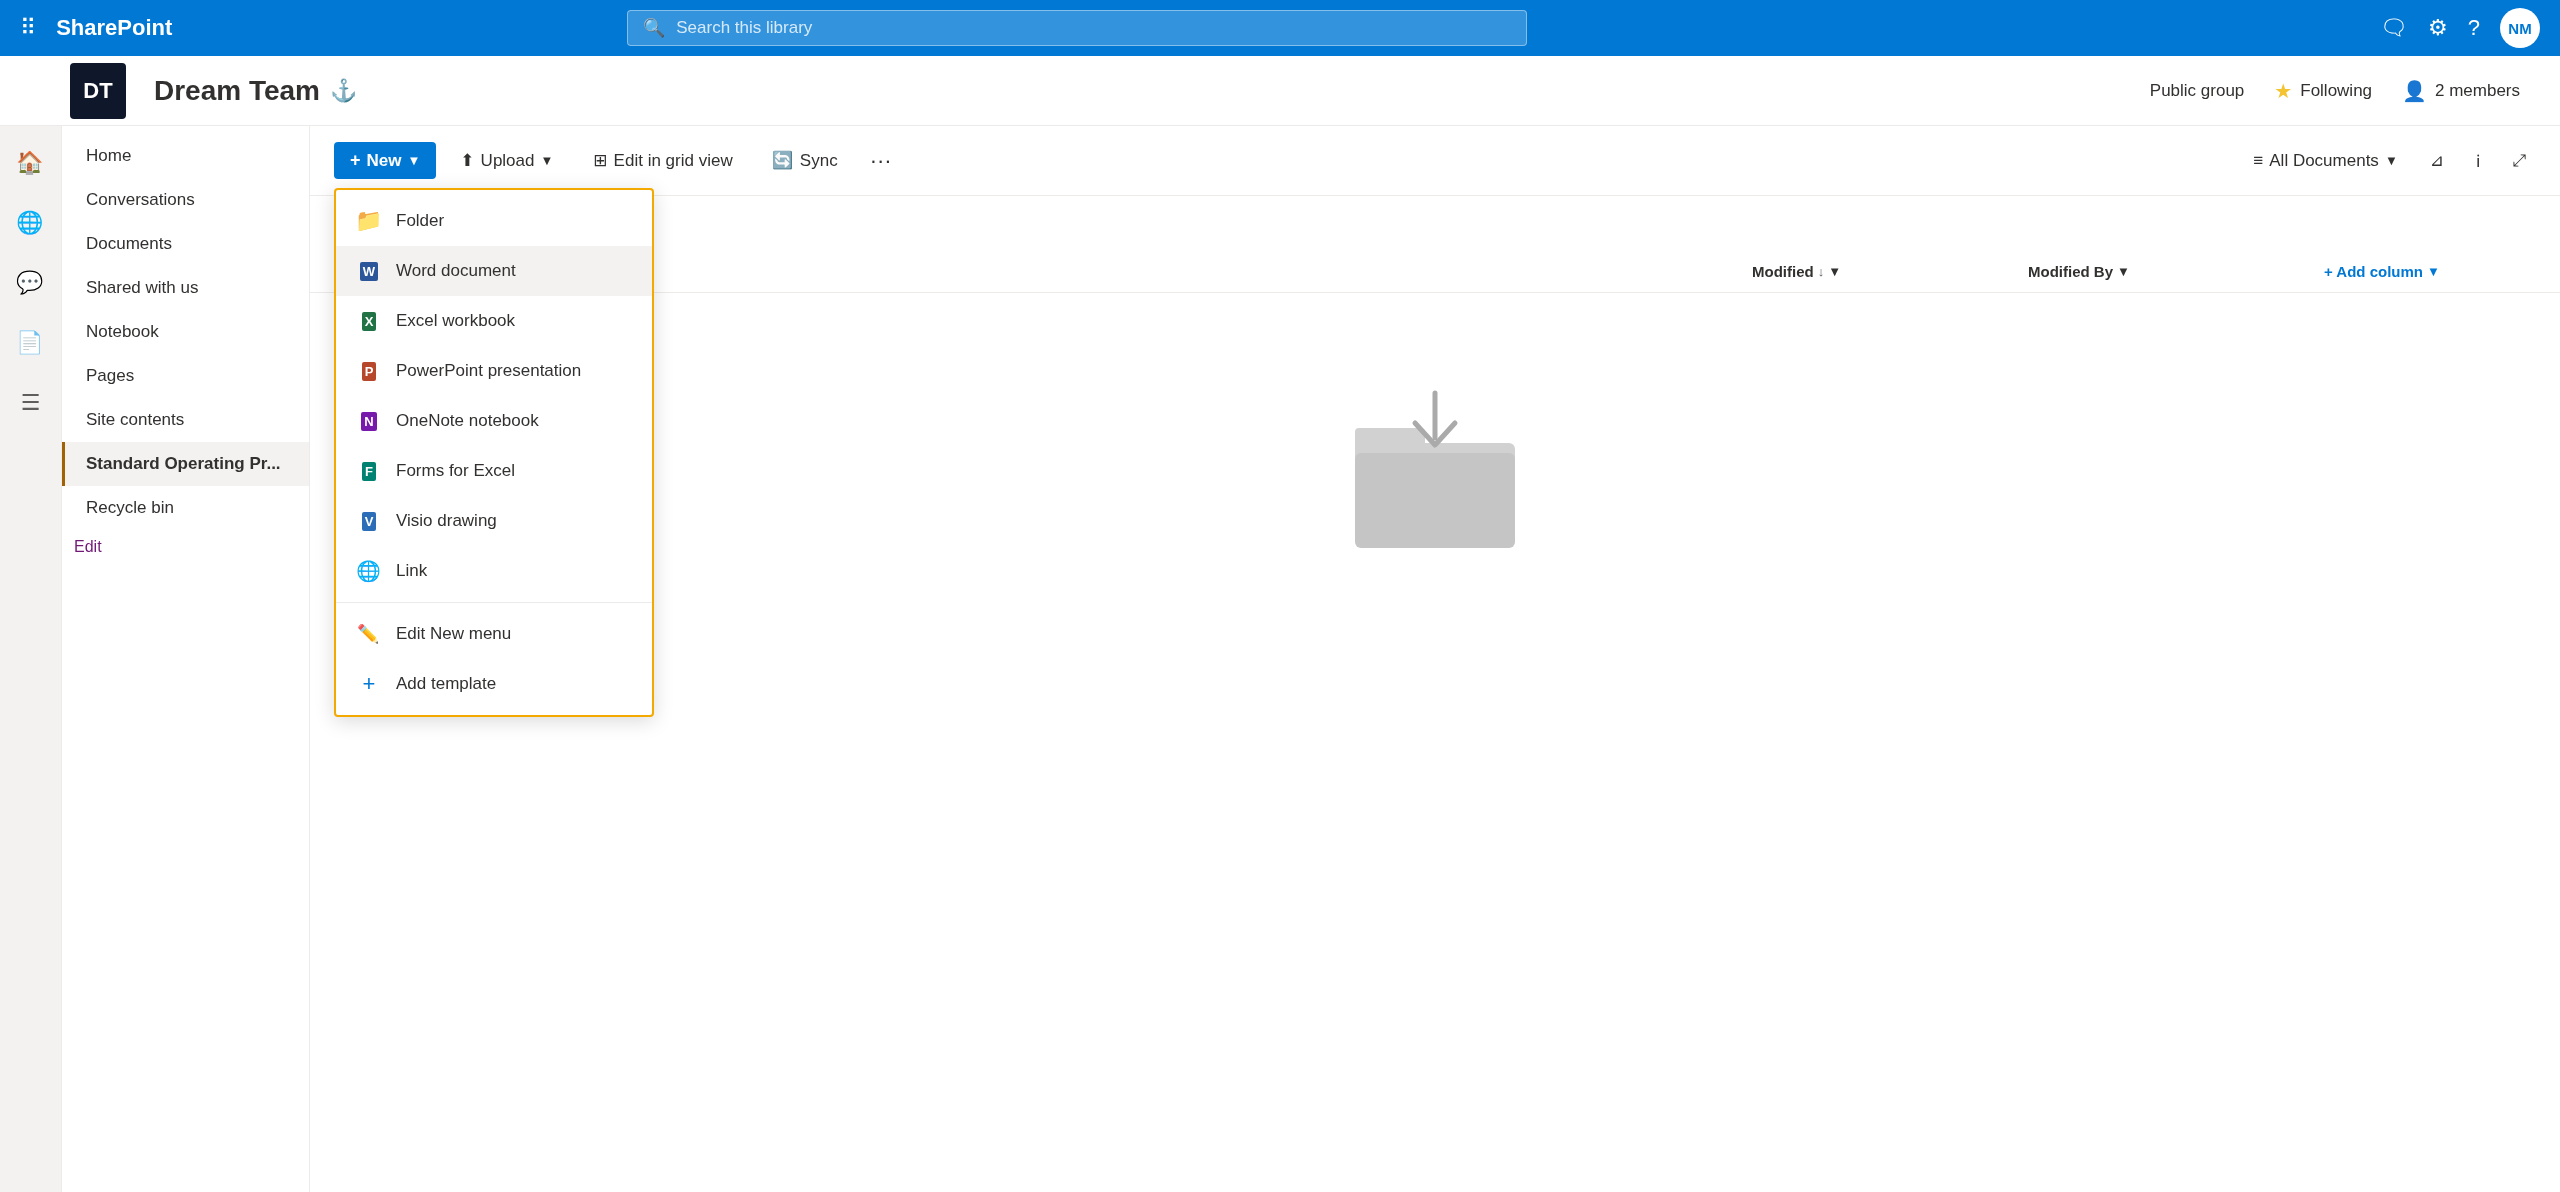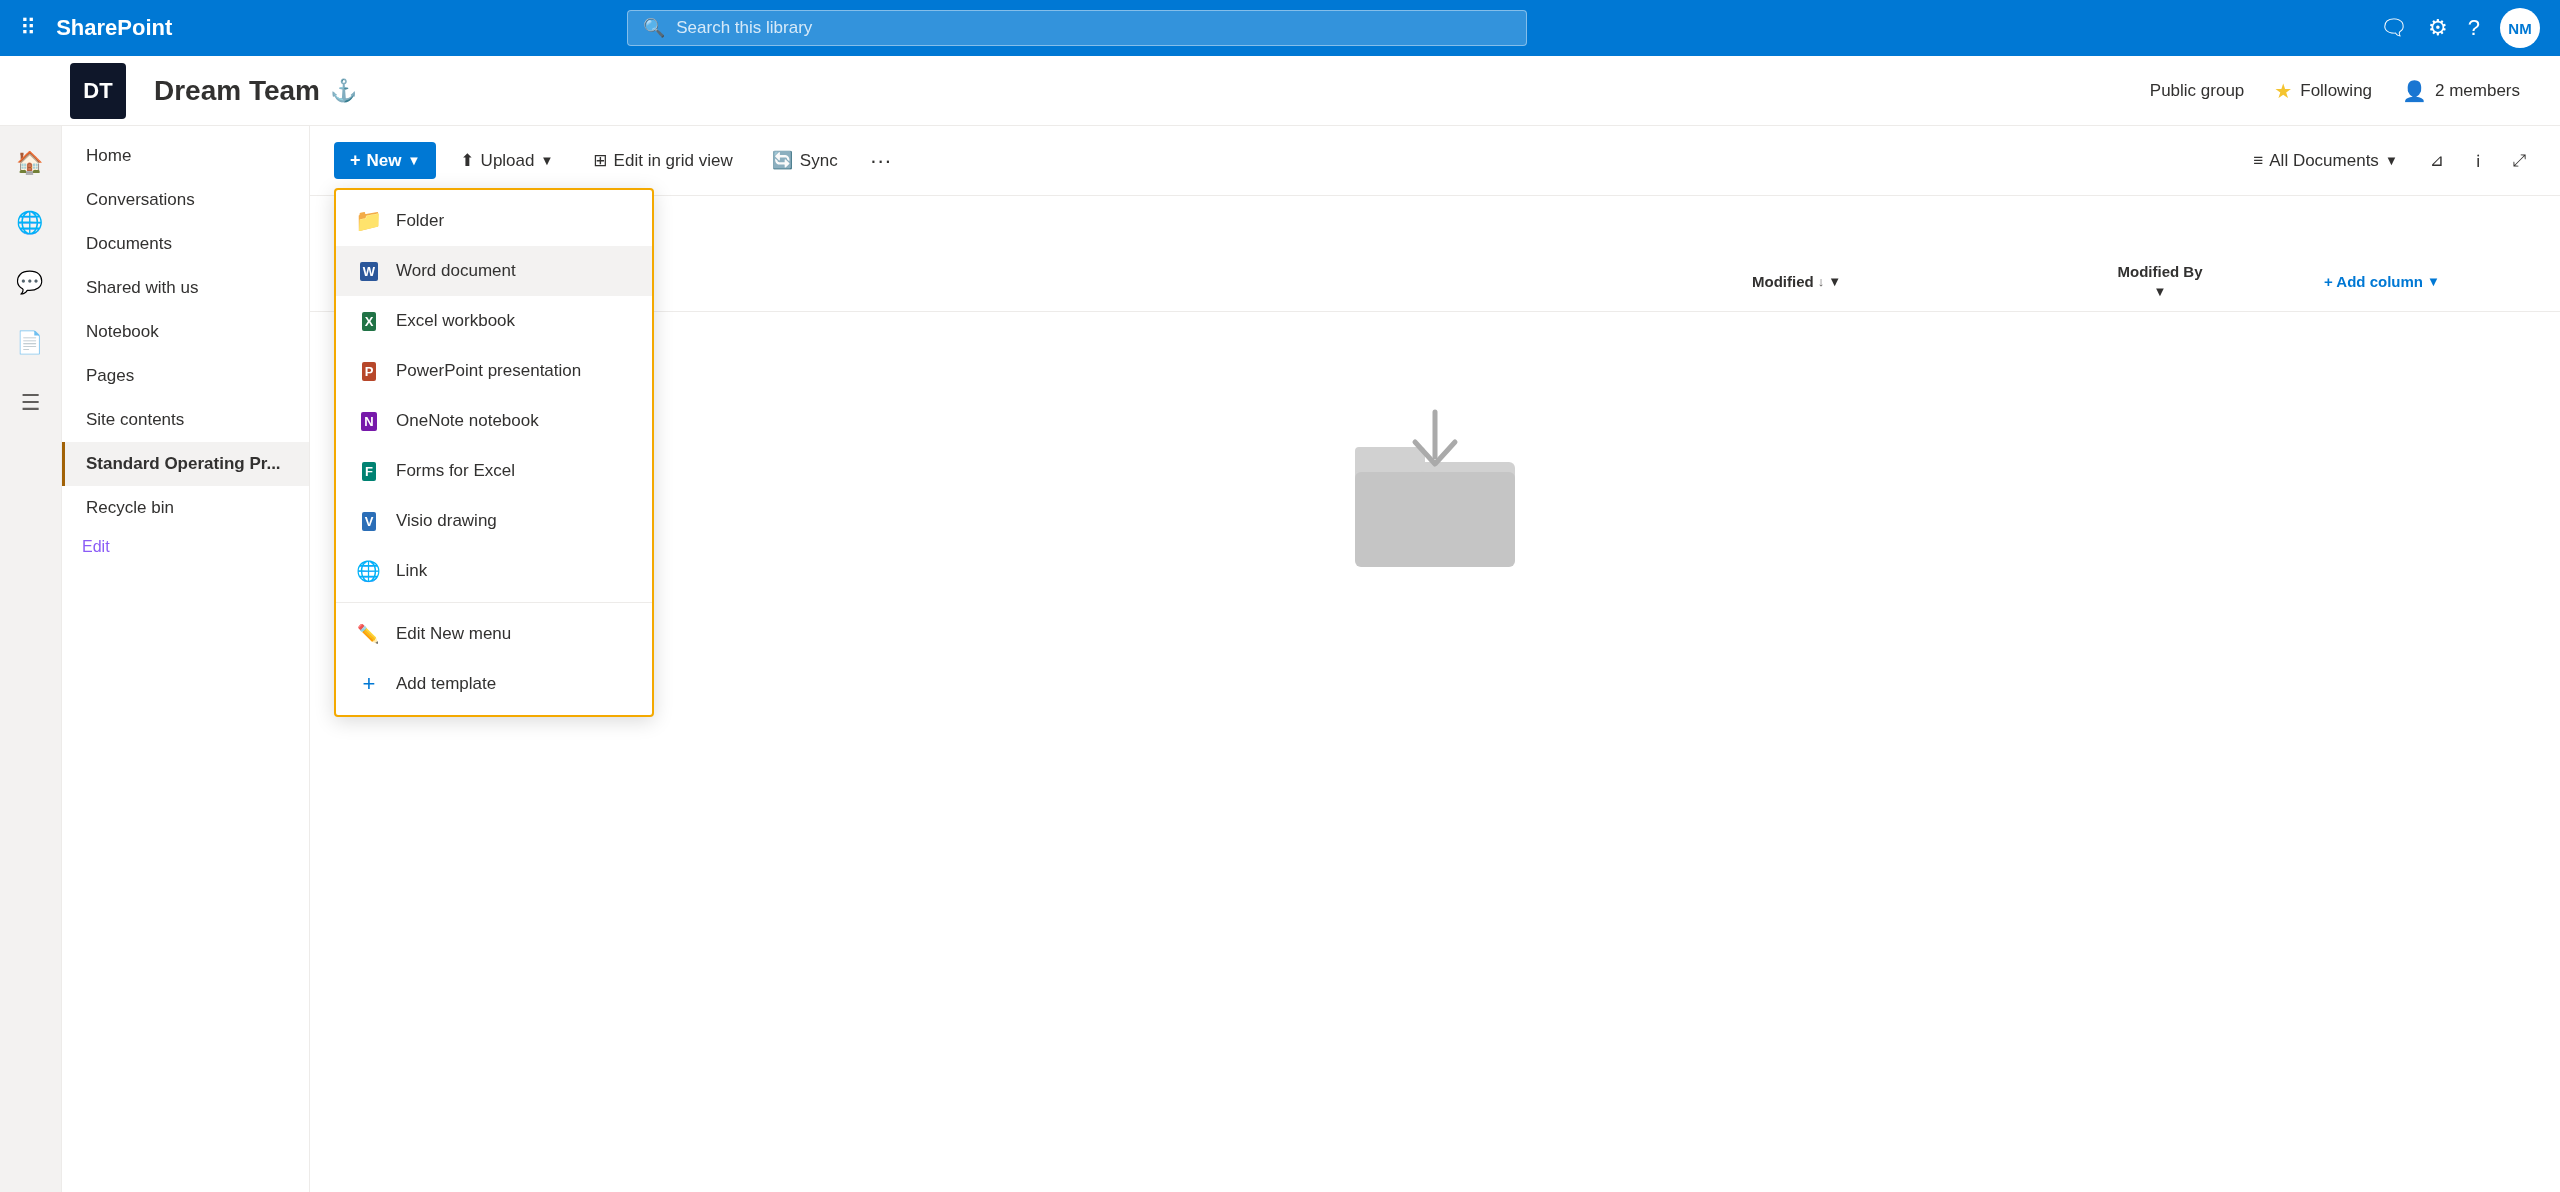--- a/index.html
+++ b/index.html
@@ -167,7 +167,7 @@
     }
     .table-col-name { flex: 1; font-size: 15px; color: #323130; font-weight: 600; padding: 4px 8px; }
     .table-col-modified { width: 260px; font-size: 15px; color: #323130; font-weight: 600; padding: 4px 8px; display: flex; align-items: center; gap: 4px; }
-    .table-col-by { width: 280px; font-size: 15px; color: #323130; font-weight: 600; padding: 4px 8px; display: flex; align-items: center; gap: 4px; flex-direction: column; }
+    .table-col-by { width: 280px; font-size: 15px; color: #323130; font-weight: 600; padding: 4px 8px; display: flex; align-items: center; gap: 4px; }
     .table-col-add { width: 220px; font-size: 15px; color: #0078d4; font-weight: 600; padding: 4px 8px; display: flex; align-items: center; gap: 4px; cursor: pointer; }
 
     

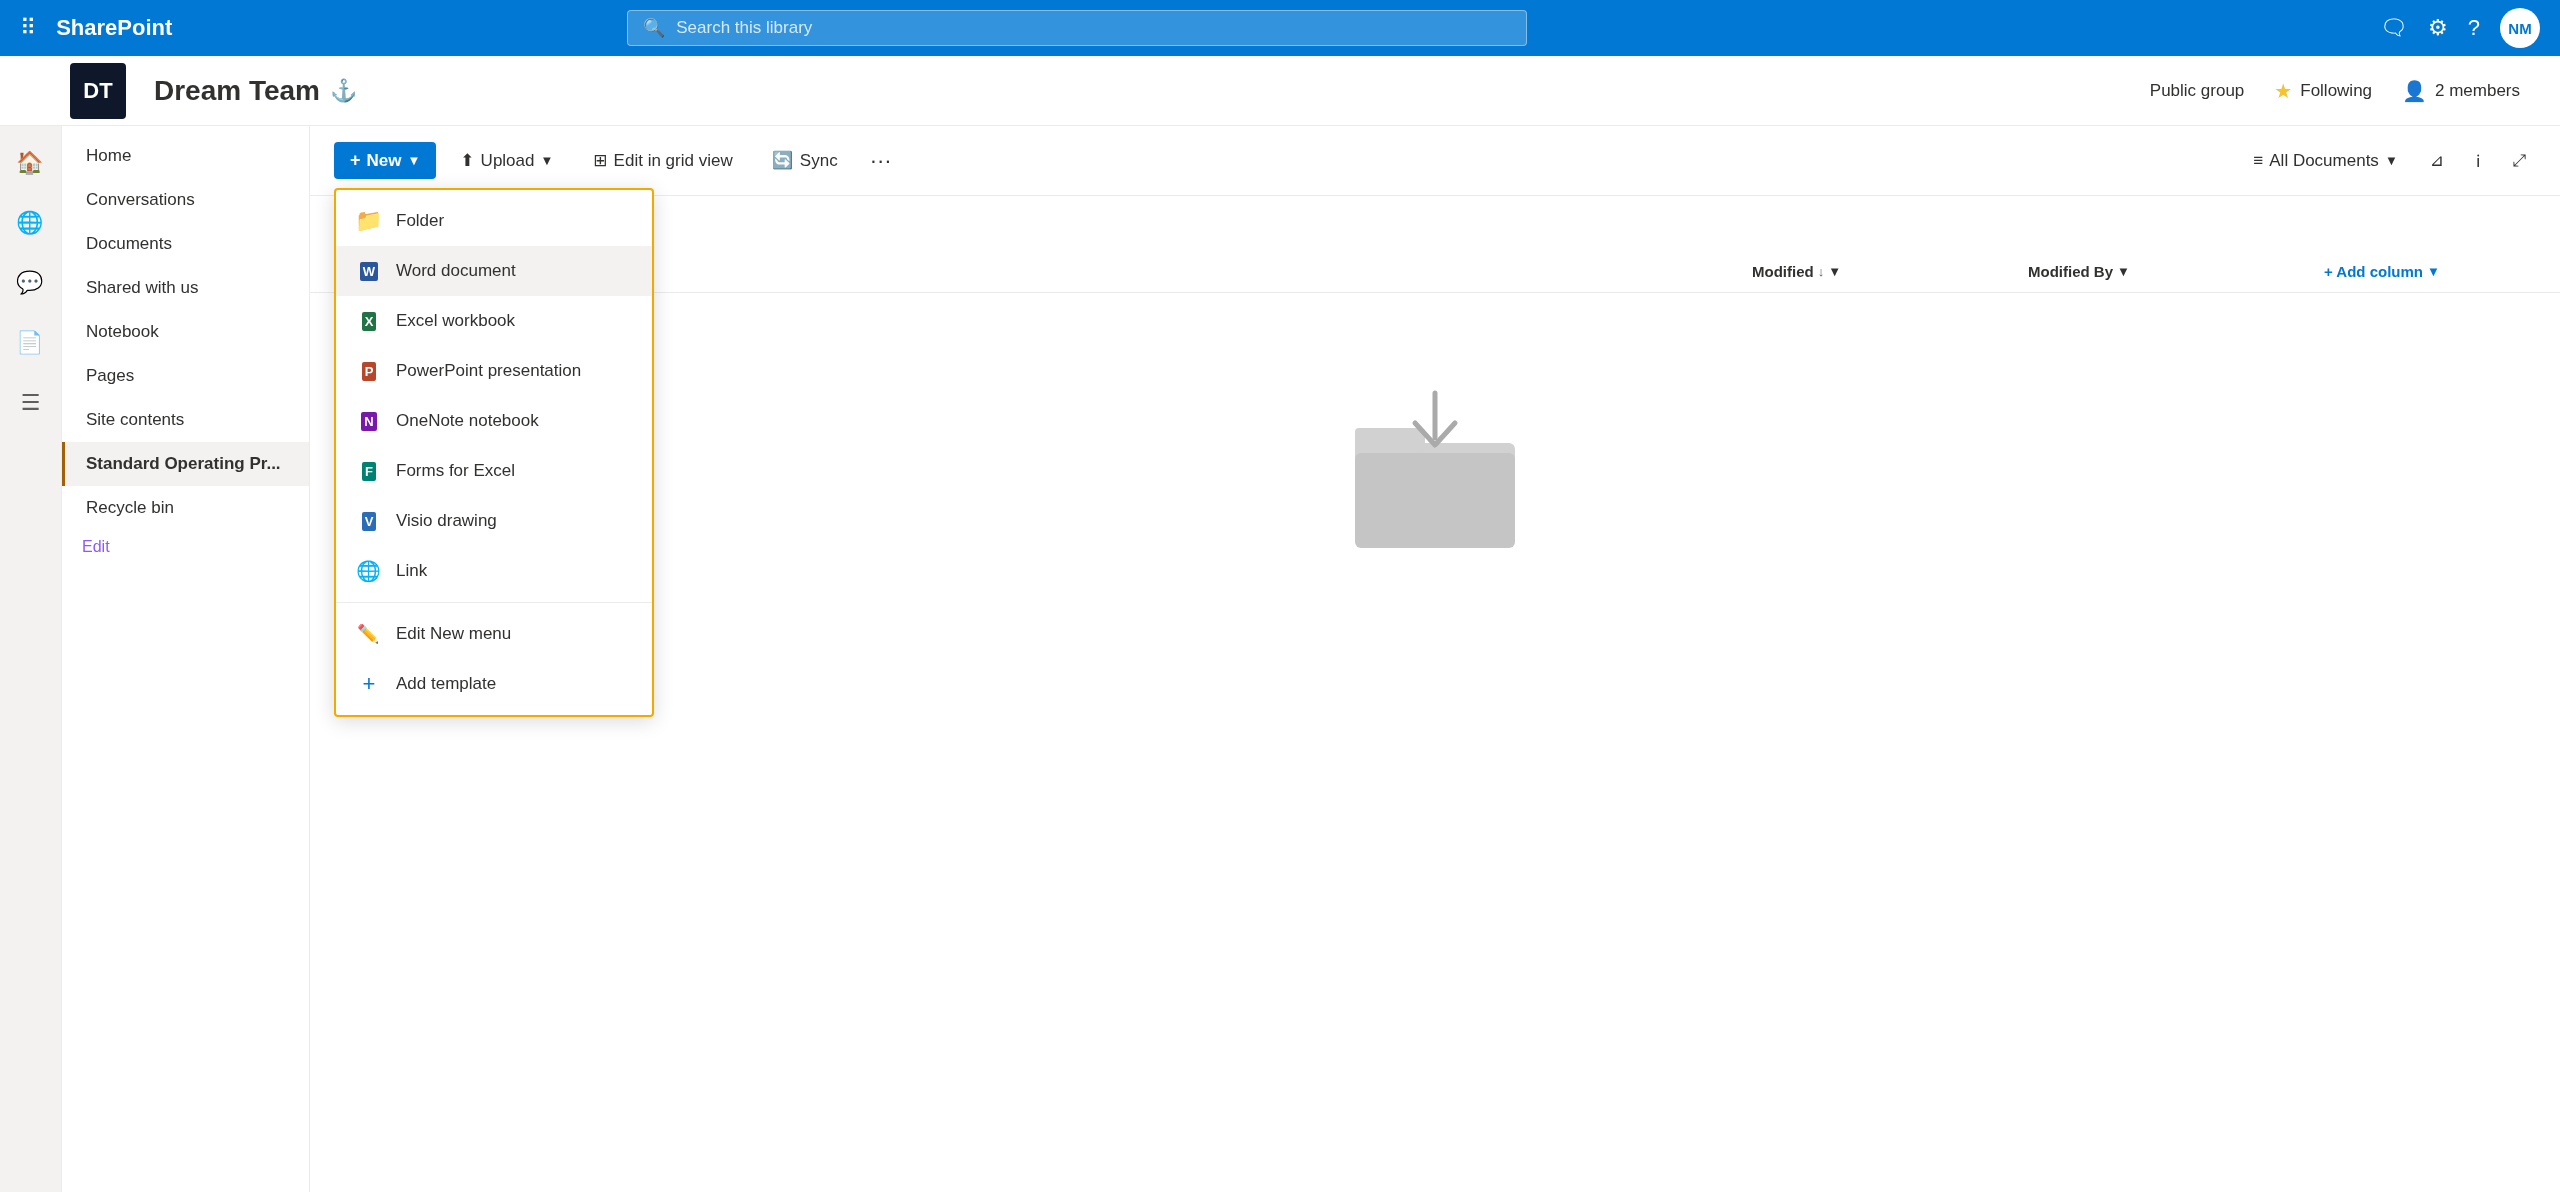--- a/index.html
+++ b/index.html
@@ -109,7 +109,7 @@
       padding-left: 21px;
       background: #f3f2f1;
     }
-    .nav-item.edit-link { color: #8b5cf6; font-size: 16px; padding: 8px 20px; }
+    .nav-item.edit-link { color: #701a75; font-size: 16px; padding: 8px 12px; }
 
     
     .content-area {

